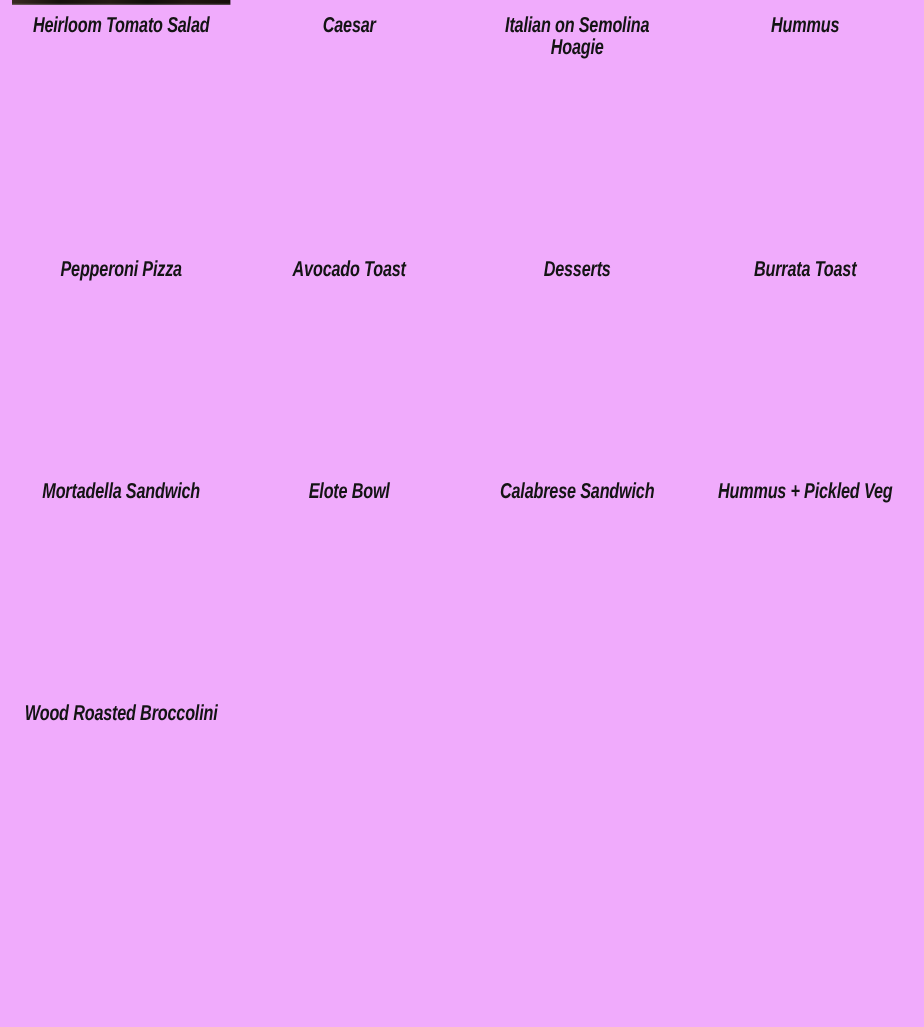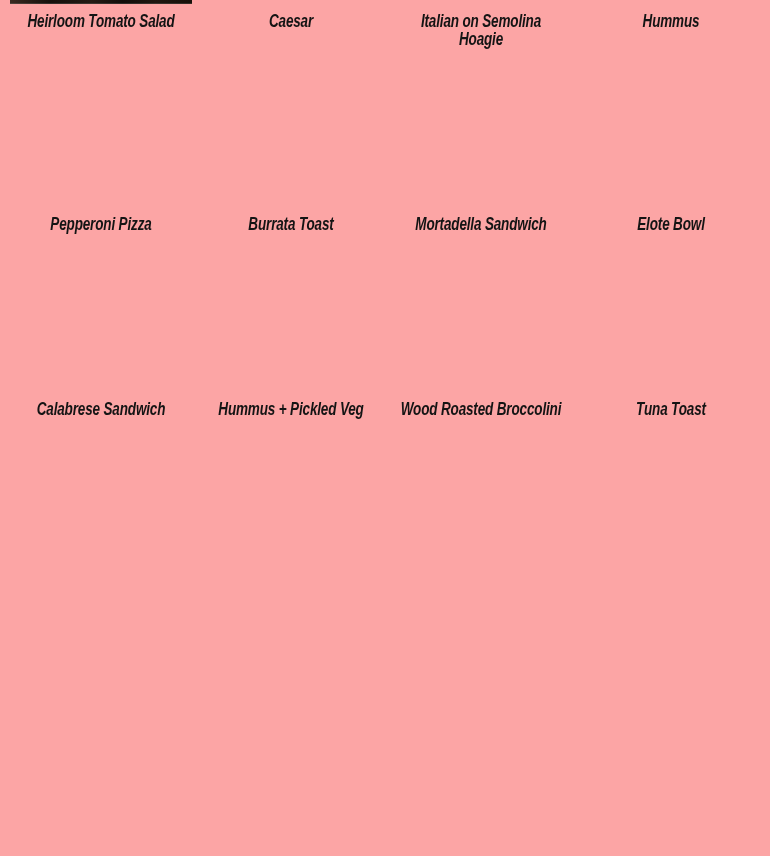--- a/index.html
+++ b/index.html
@@ -15,7 +15,7 @@
     width: 770px;
     height: 856px;
     overflow: hidden;
-    background: #fca5a5;
+    background: #f0abfc;
   }
   .menu-grid {
     display: grid;

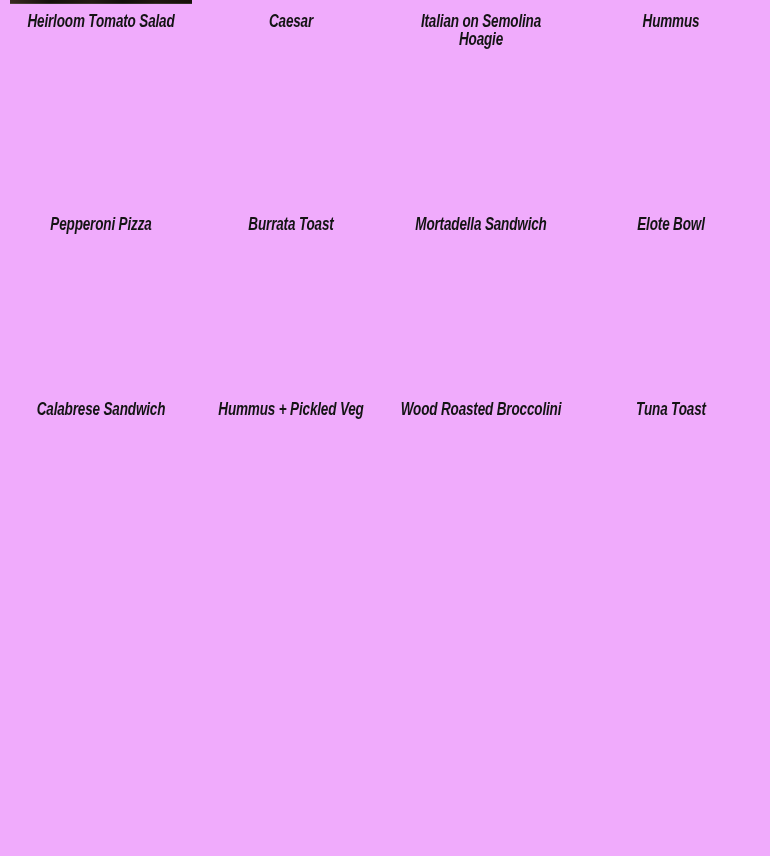--- a/index.html
+++ b/index.html
@@ -89,6 +89,10 @@
   </div>
 
 
+  <div class="card">
+    <div class="photo"></div>
+    <div class="title">Avocado Toast</div>
+  </div>
 
 
 

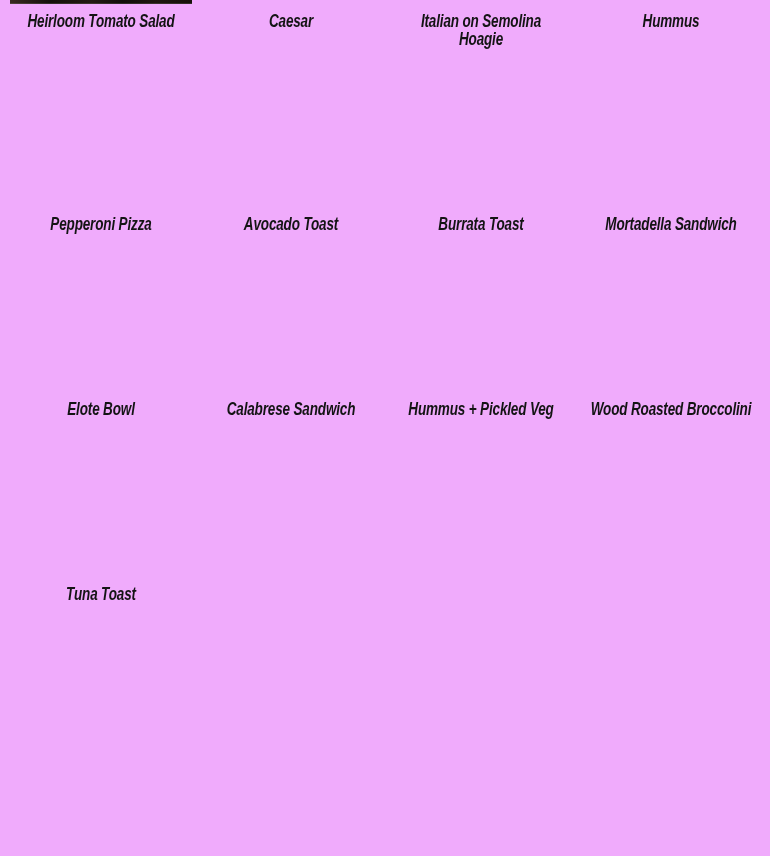--- a/index.html
+++ b/index.html
@@ -95,6 +95,10 @@
   </div>
 
 
+  <div class="card">
+    <div class="photo"></div>
+    <div class="title">Desserts</div>
+  </div>
 
   <div class="card">
     <div class="photo"></div>

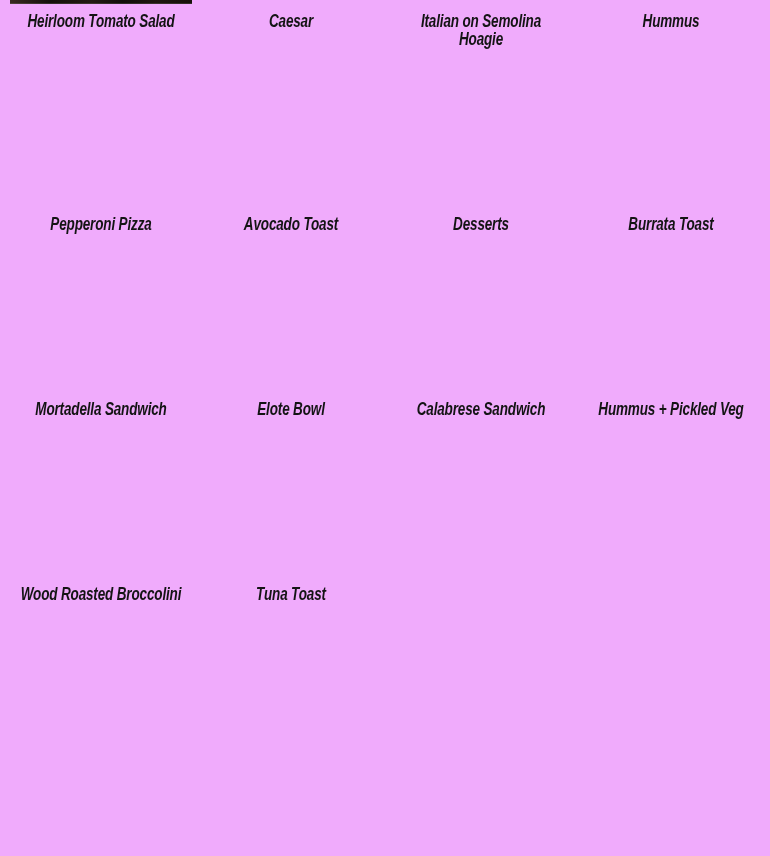--- a/index.html
+++ b/index.html
@@ -133,10 +133,6 @@
     <div class="title">Wood Roasted Broccolini</div>
   </div>
 
-  <div class="card">
-    <div class="photo"></div>
-    <div class="title">Tuna Toast</div>
-  </div>
 </div>
 </div>
 

